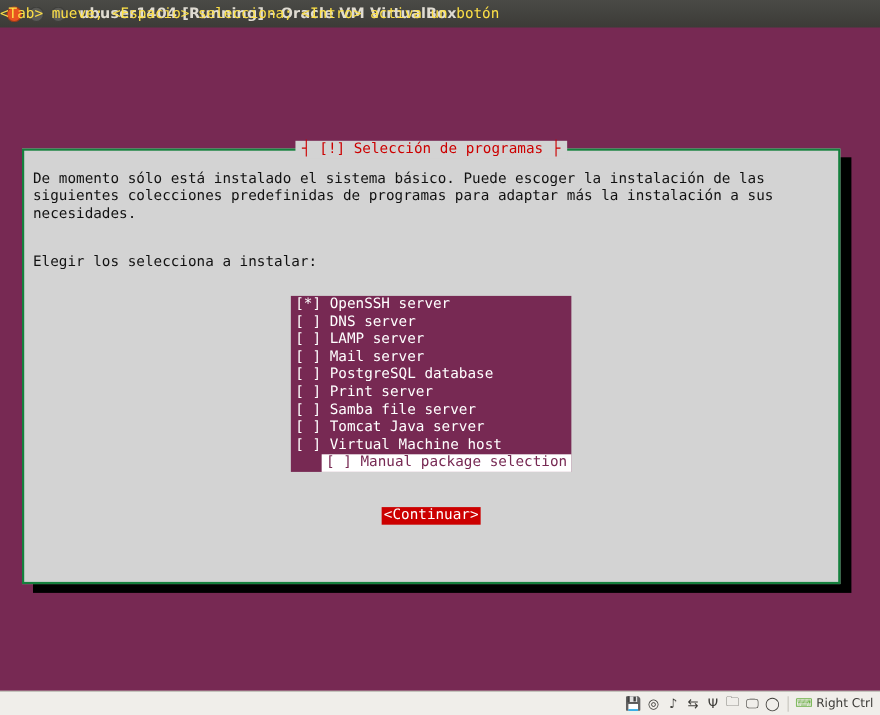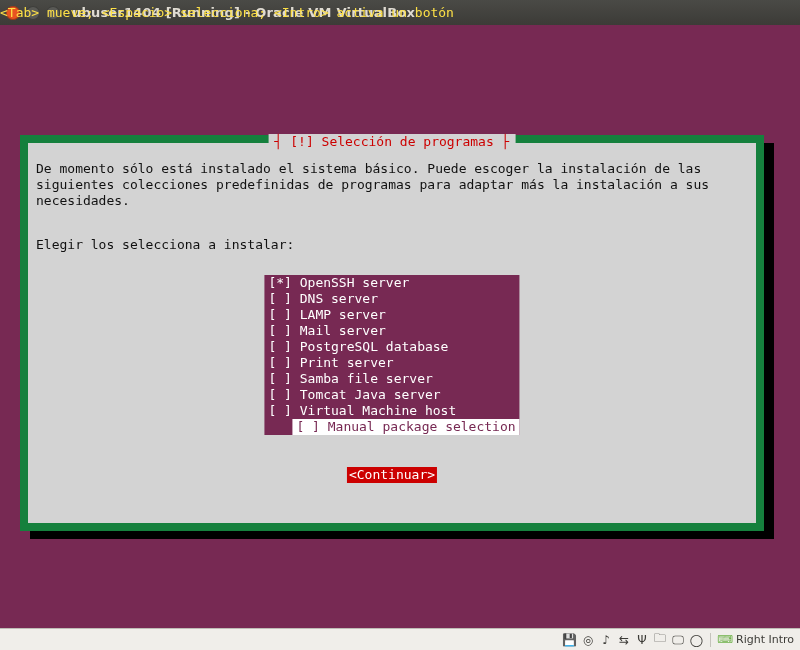--- a/index.html
+++ b/index.html
@@ -62,7 +62,7 @@
       top: 110px; left: 20px;
       width: 744px; height: 396px;
       background: #d3d3d3;
-      border: 8px solid #15803d;
+      border: 2px solid #15803d;
     }
     .di-title {
       position: absolute;

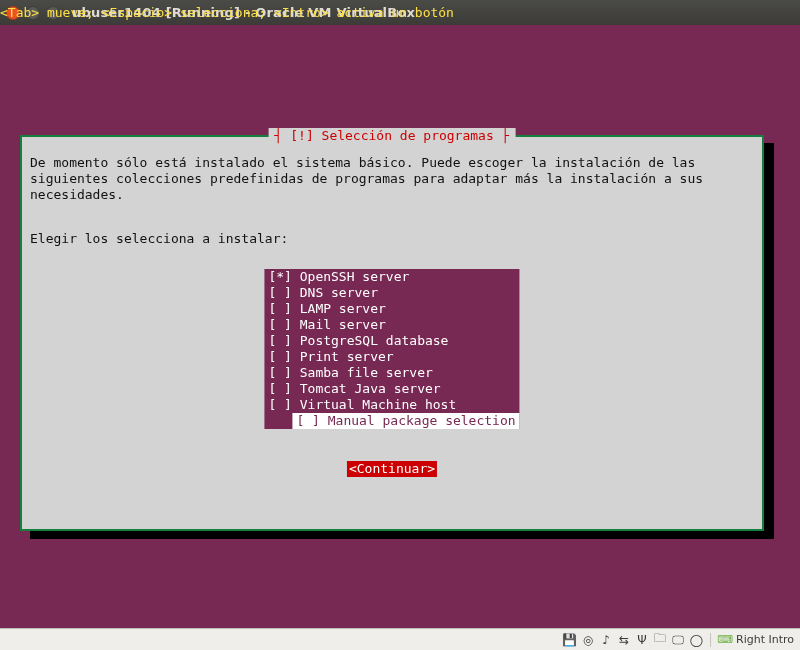--- a/index.html
+++ b/index.html
@@ -184,7 +184,7 @@
   <div class="sep"></div>
   <div class="hostkey">
     <span style="color:#6fb24a">⌨</span>
-    <span>Right Intro</span>
+    <span>Right Ctrl</span>
   </div>
 </div>
 

